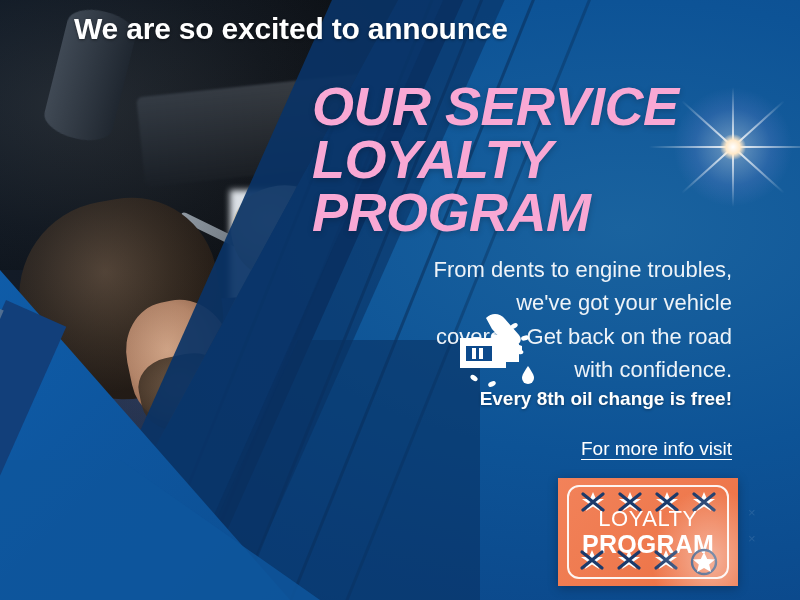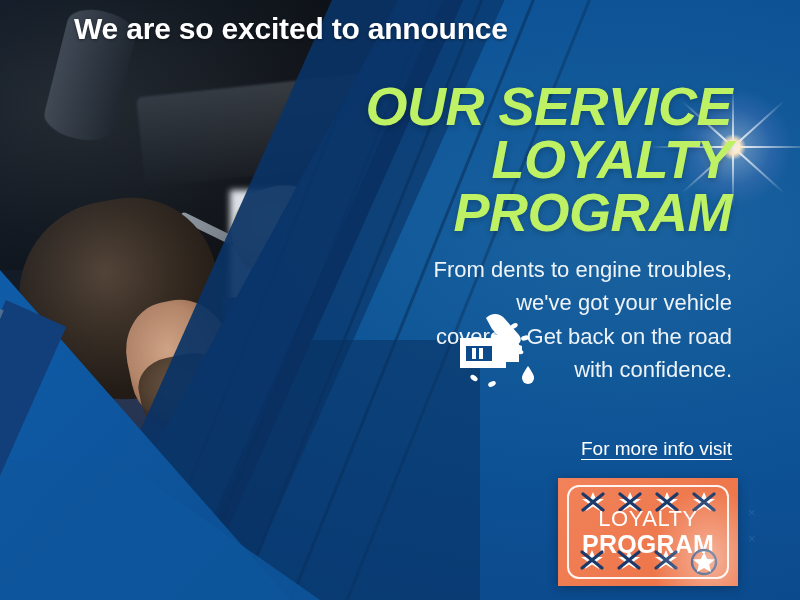--- a/index.html
+++ b/index.html
@@ -236,8 +236,8 @@
 
   .headline{
     position:absolute; right:68px; top:80px;
-    width:420px; text-align:right;
-    color:#bef264; font-weight:700; font-style:italic;
+    width:420px; 
+    color:#f9a8d4; font-weight:700; font-style:italic;
     font-size:54px; line-height:.98; letter-spacing:-.5px;
     text-shadow:0 2px 6px rgba(0,0,0,.22);
   }

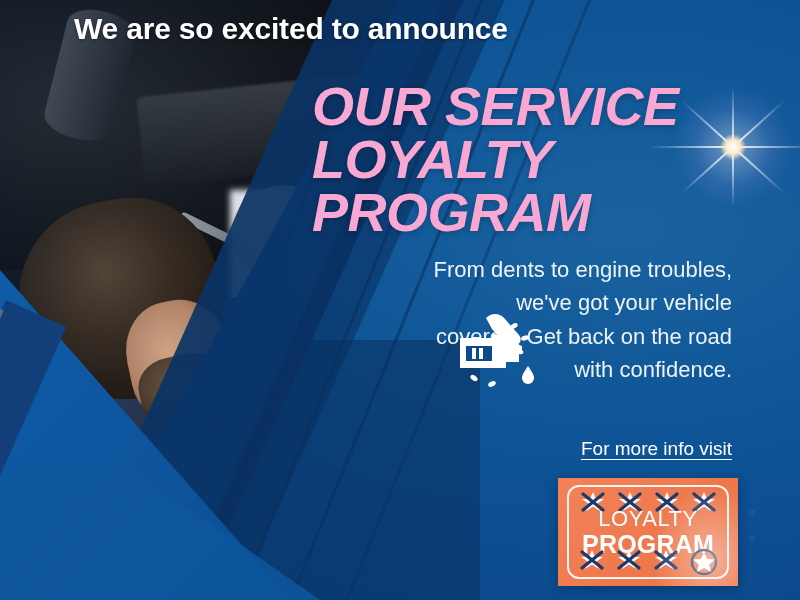--- a/index.html
+++ b/index.html
@@ -387,6 +387,7 @@
     </svg>
   </div>
 
+  <div class="offer">Every 8th oil change is free!</div>
 
   <div class="link">
     <u>For more info visit </u>

